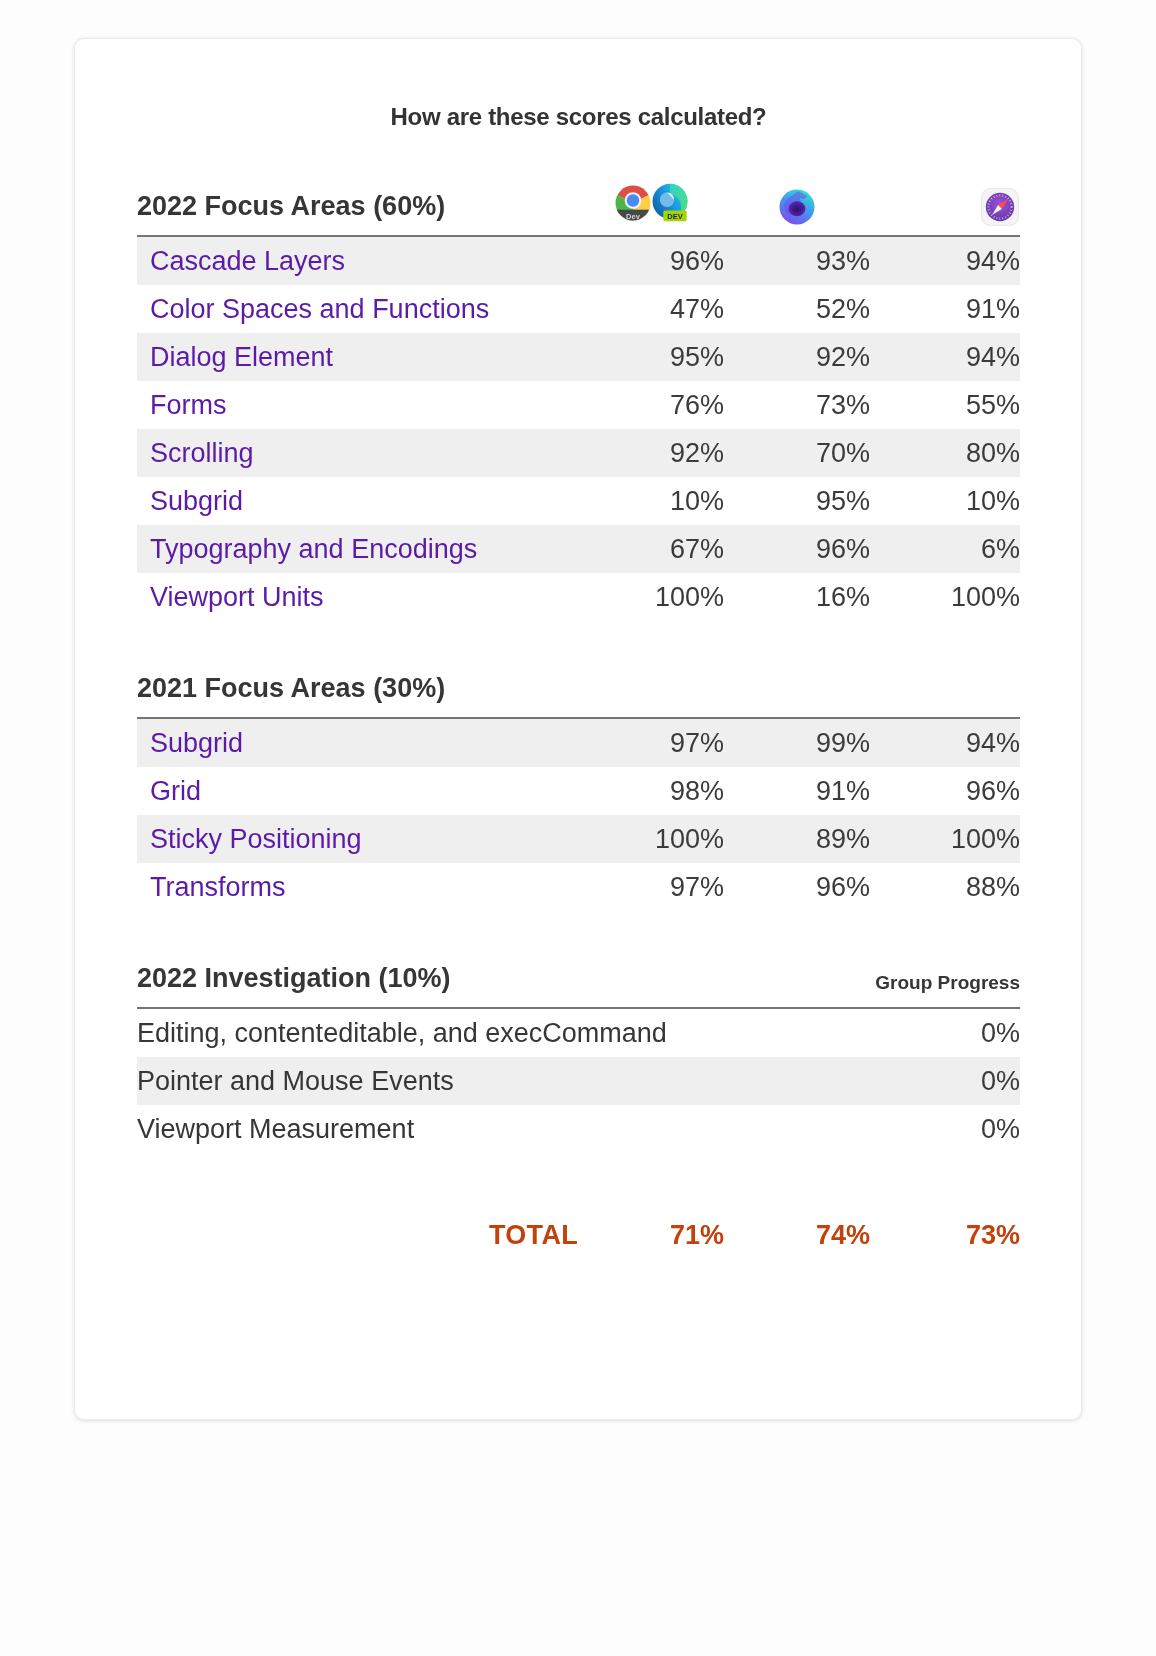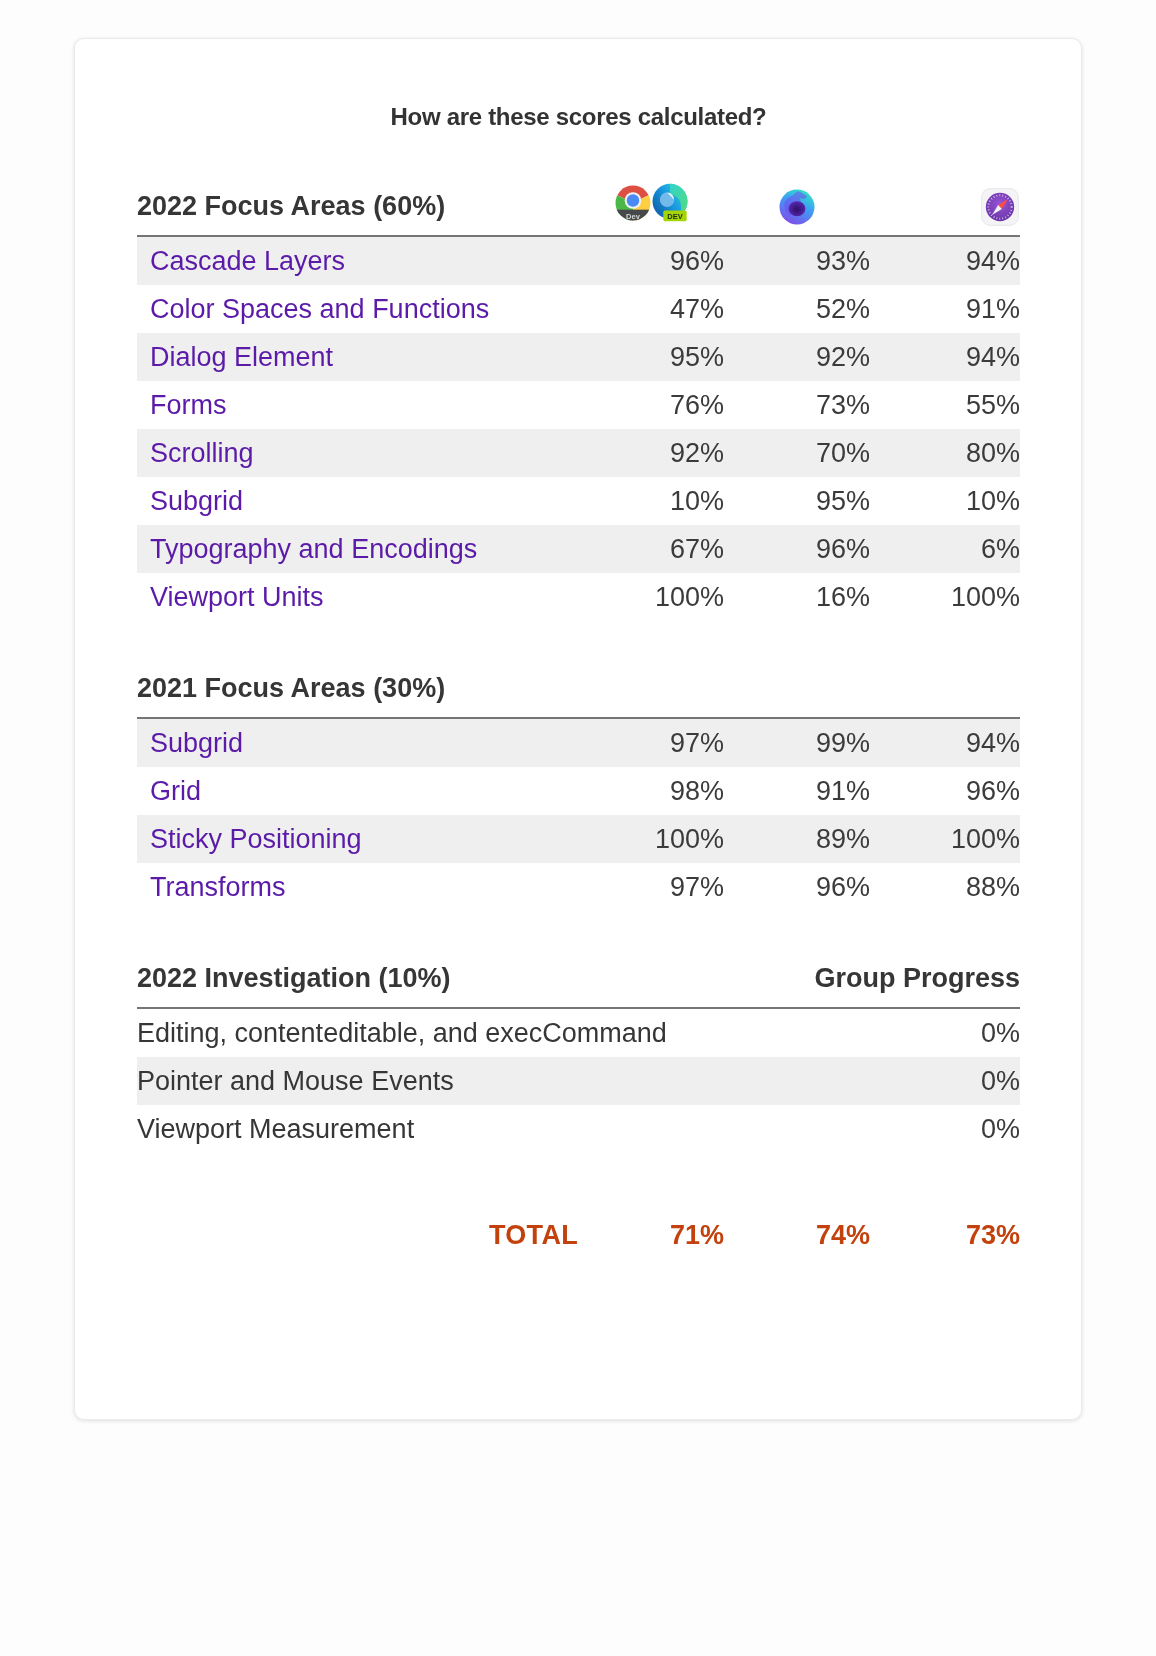--- a/index.html
+++ b/index.html
@@ -47,7 +47,7 @@
   }
   th.icons-cell{text-align:center;padding-bottom:8px;}
   th.progress-heading{
-    font-size:27px;
+    font-size:19px;
     font-weight:700;
     color:#363636;
     text-align:right;

